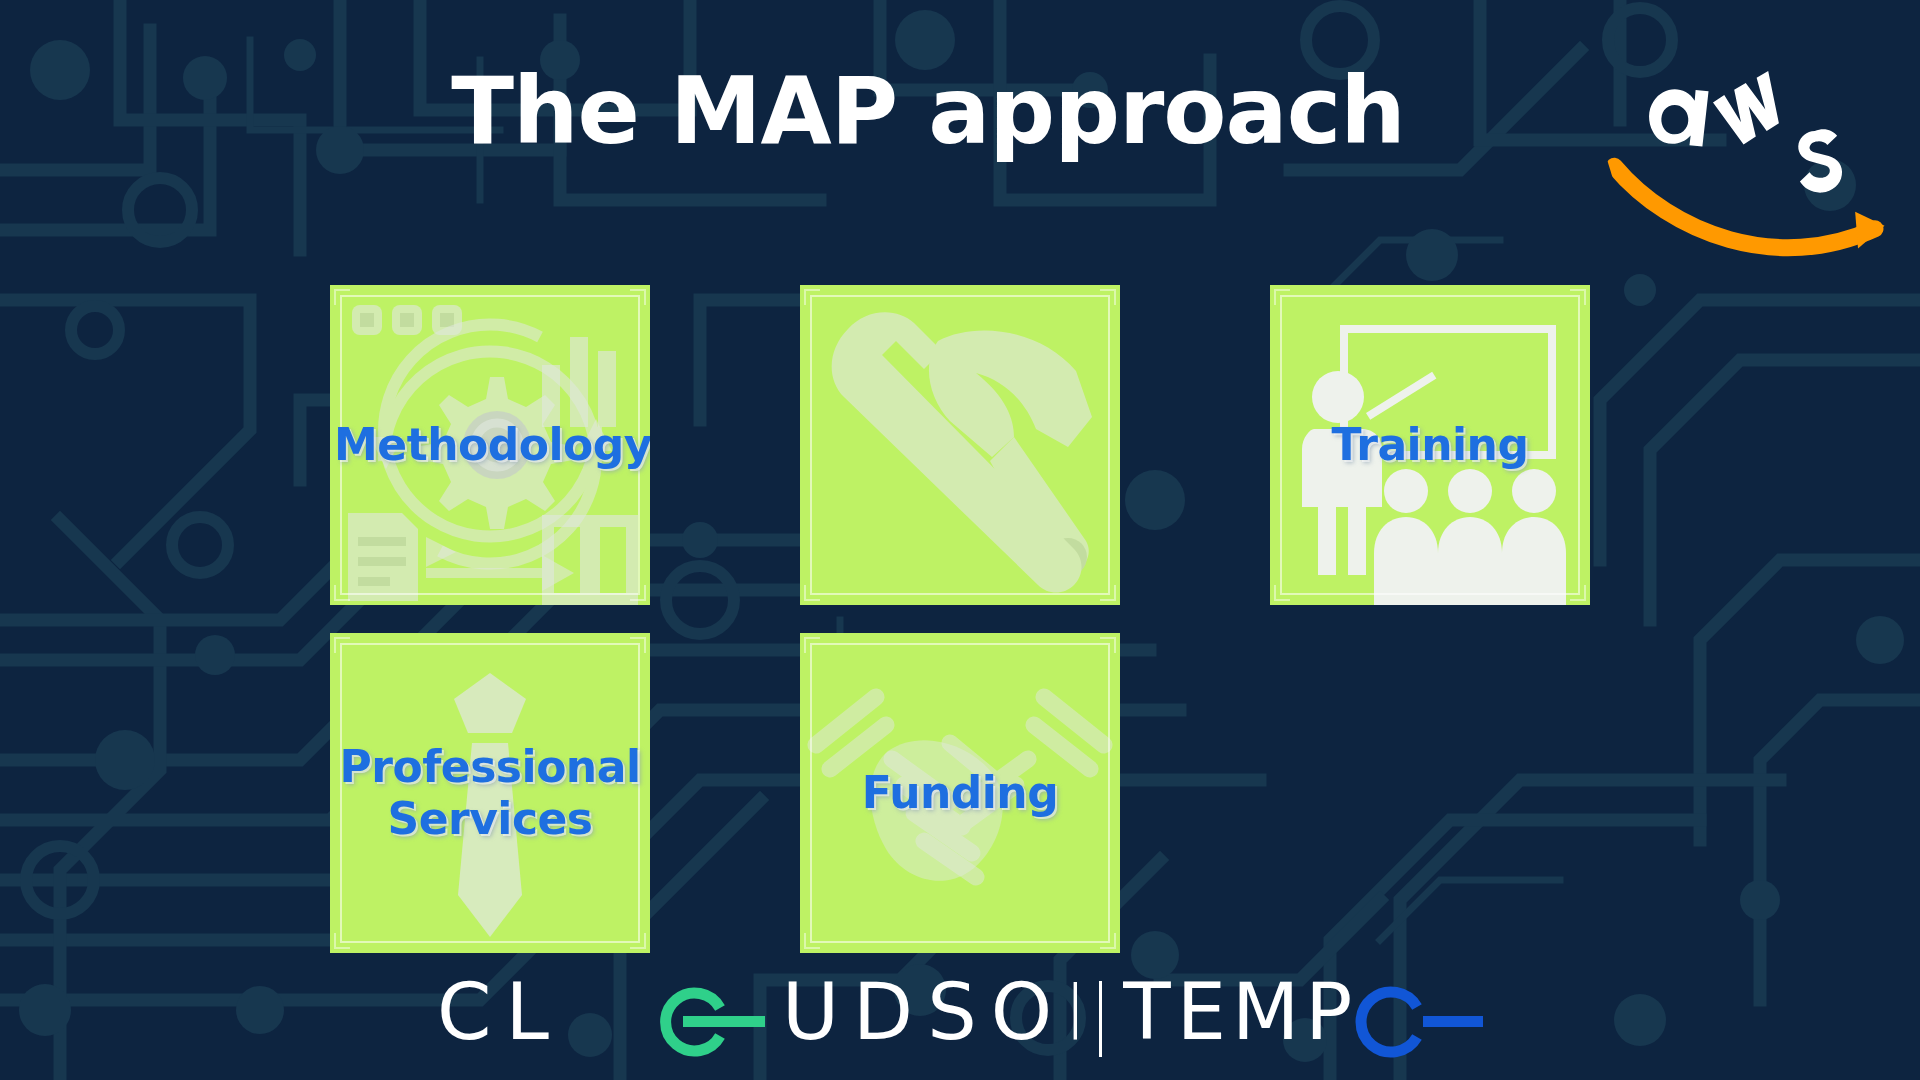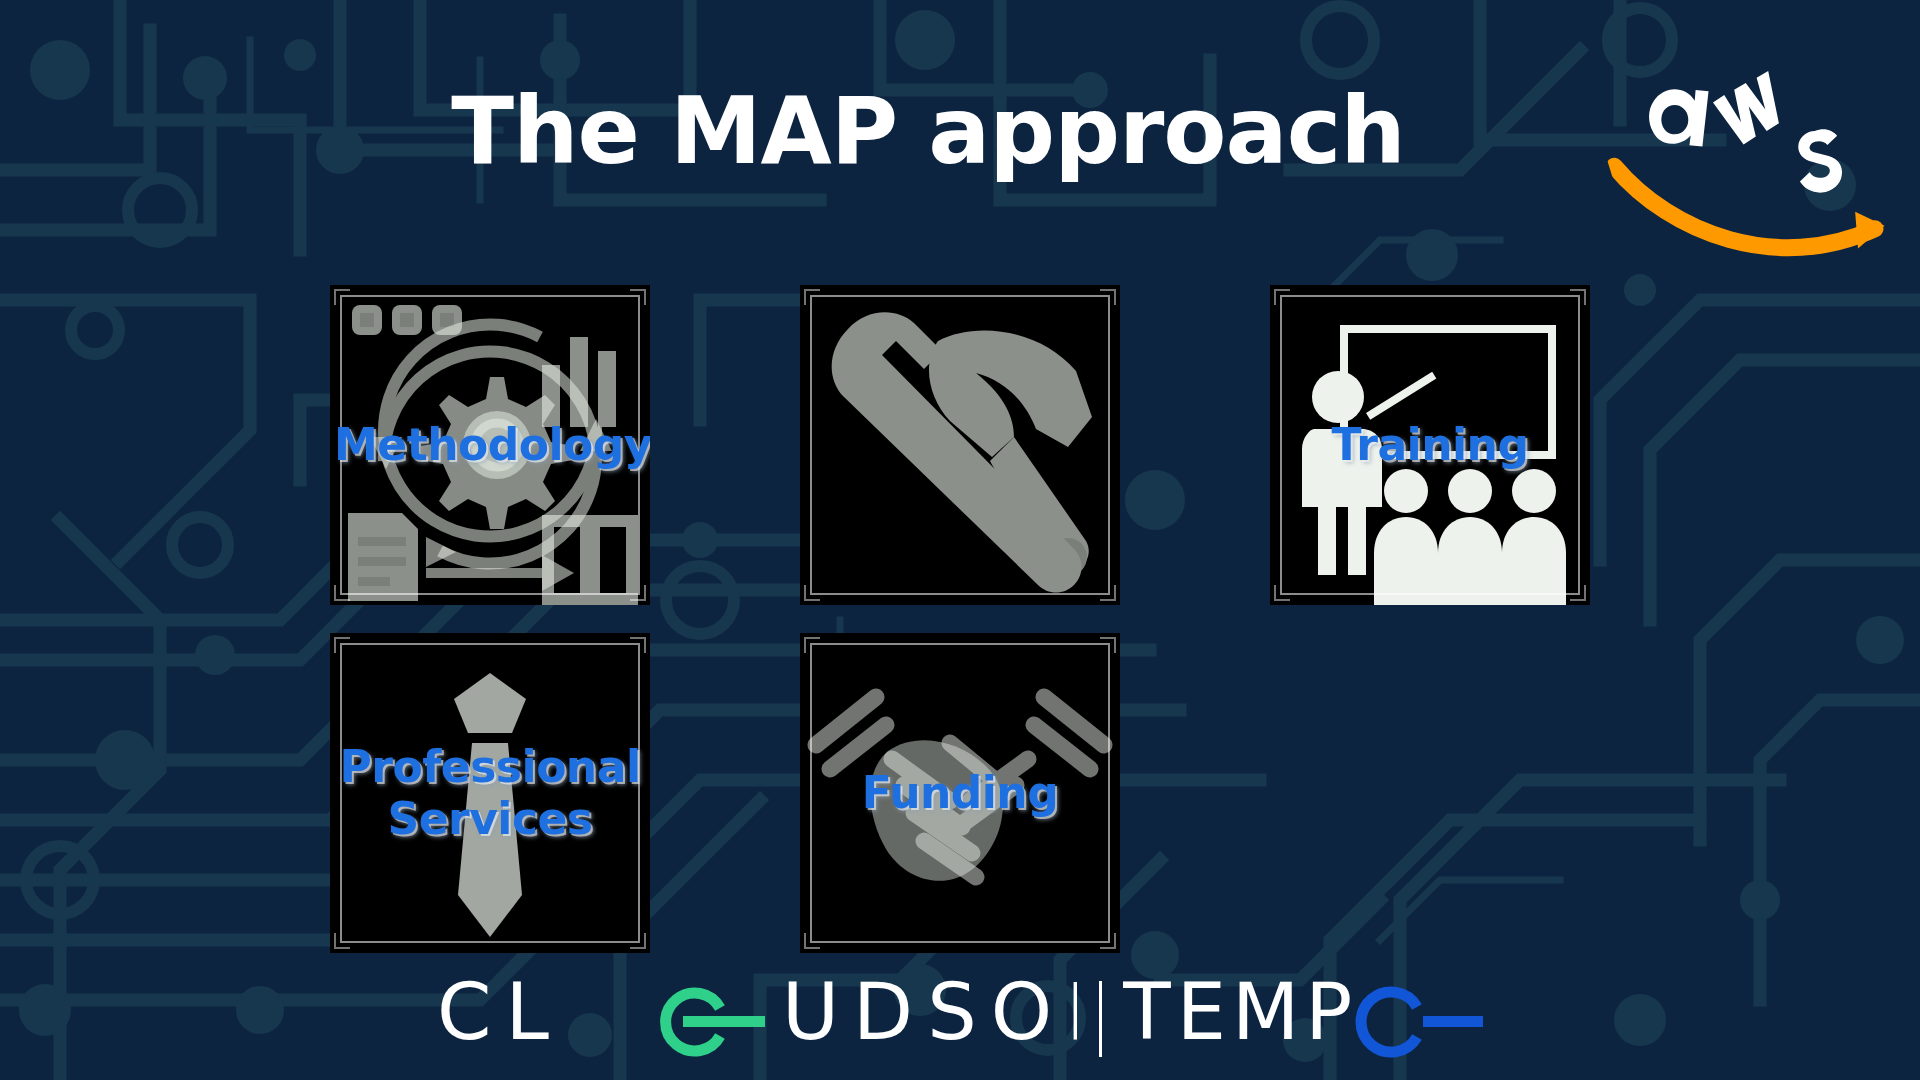--- a/index.html
+++ b/index.html
@@ -20,7 +20,7 @@
   
   #slide-title {
     position:absolute;
-    left:0; right:0; top:84px;
+    left:0; right:0; top:64px;
     text-align:center;
     color:#ffffff;
     font-size:92px;

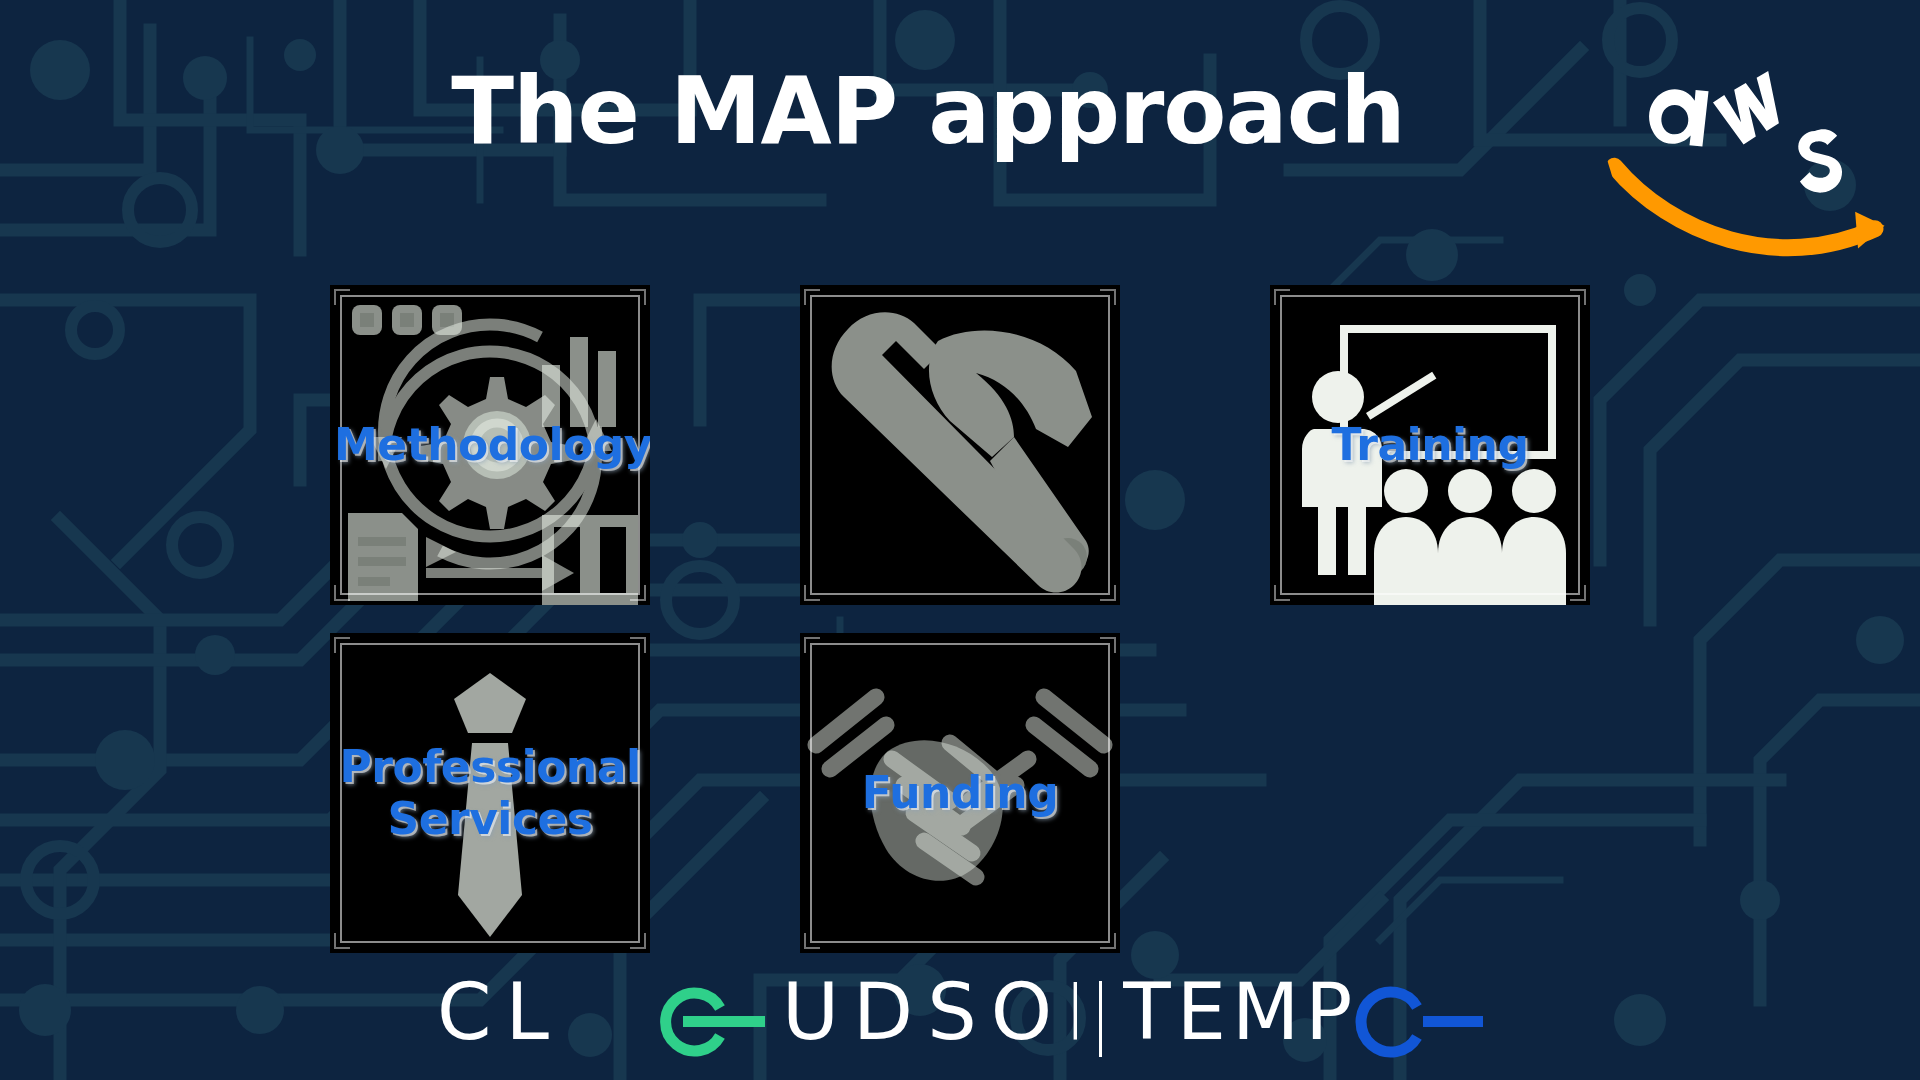--- a/index.html
+++ b/index.html
@@ -58,7 +58,7 @@
   .card {
     position:relative;
     width:320px; height:320px;
-    background:#000000;
+    background:#bef264;
     overflow:hidden;
   }
   .card-inner-border {

